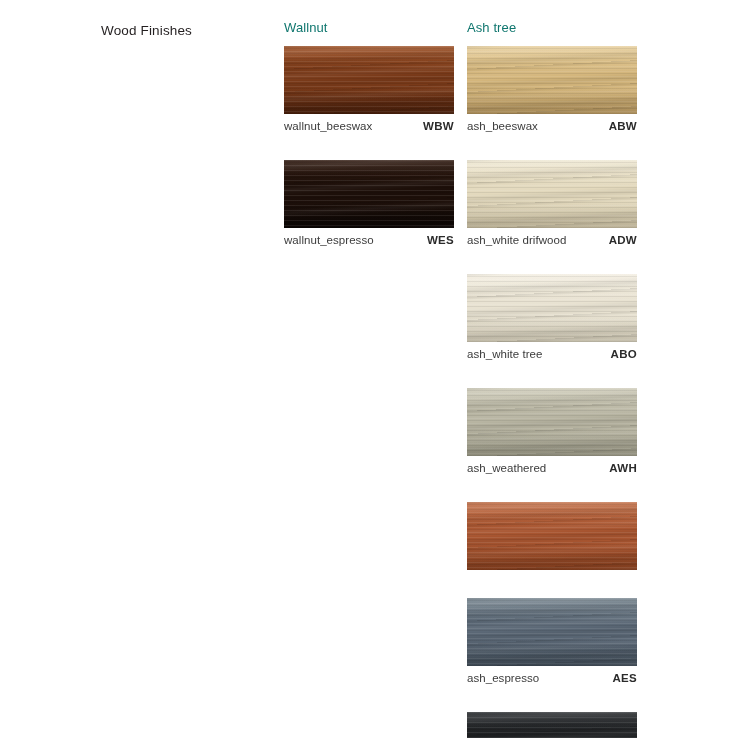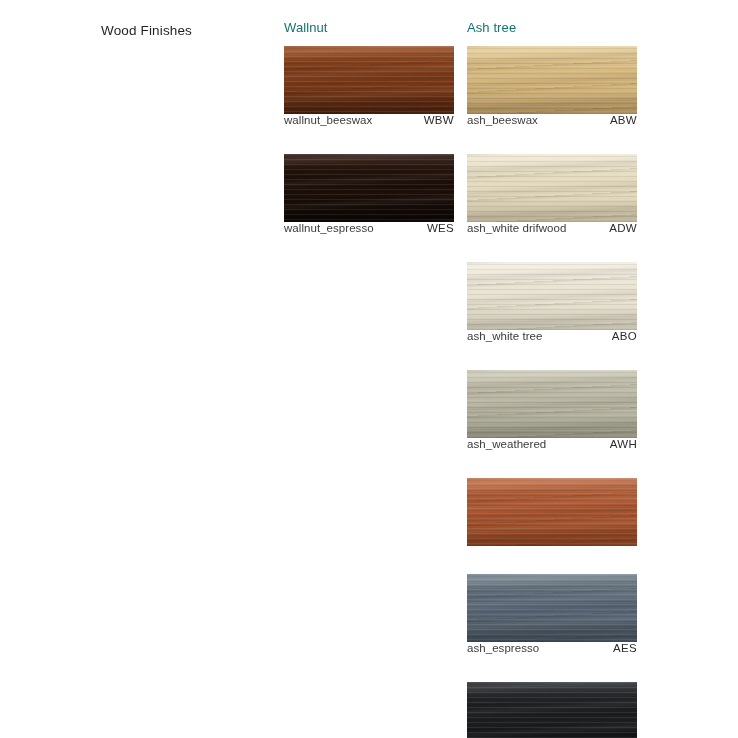--- a/index.html
+++ b/index.html
@@ -125,6 +125,7 @@
     display: flex;
     align-items: baseline;
     justify-content: space-between;
+    padding-top: 6px;
     white-space: nowrap;
   }
   .swatch-name {

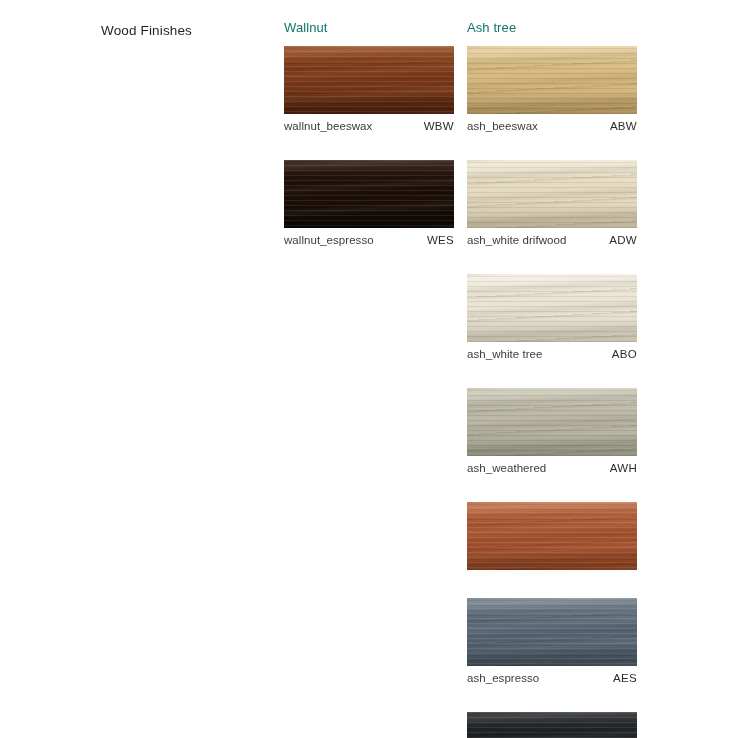--- a/index.html
+++ b/index.html
@@ -135,7 +135,7 @@
   }
   .swatch-code {
     font-size: 11.5px;
-    font-weight: normal;
+    font-weight: bold;
     color: #2b2b2b;
     letter-spacing: 0.3px;
     text-align: center;

